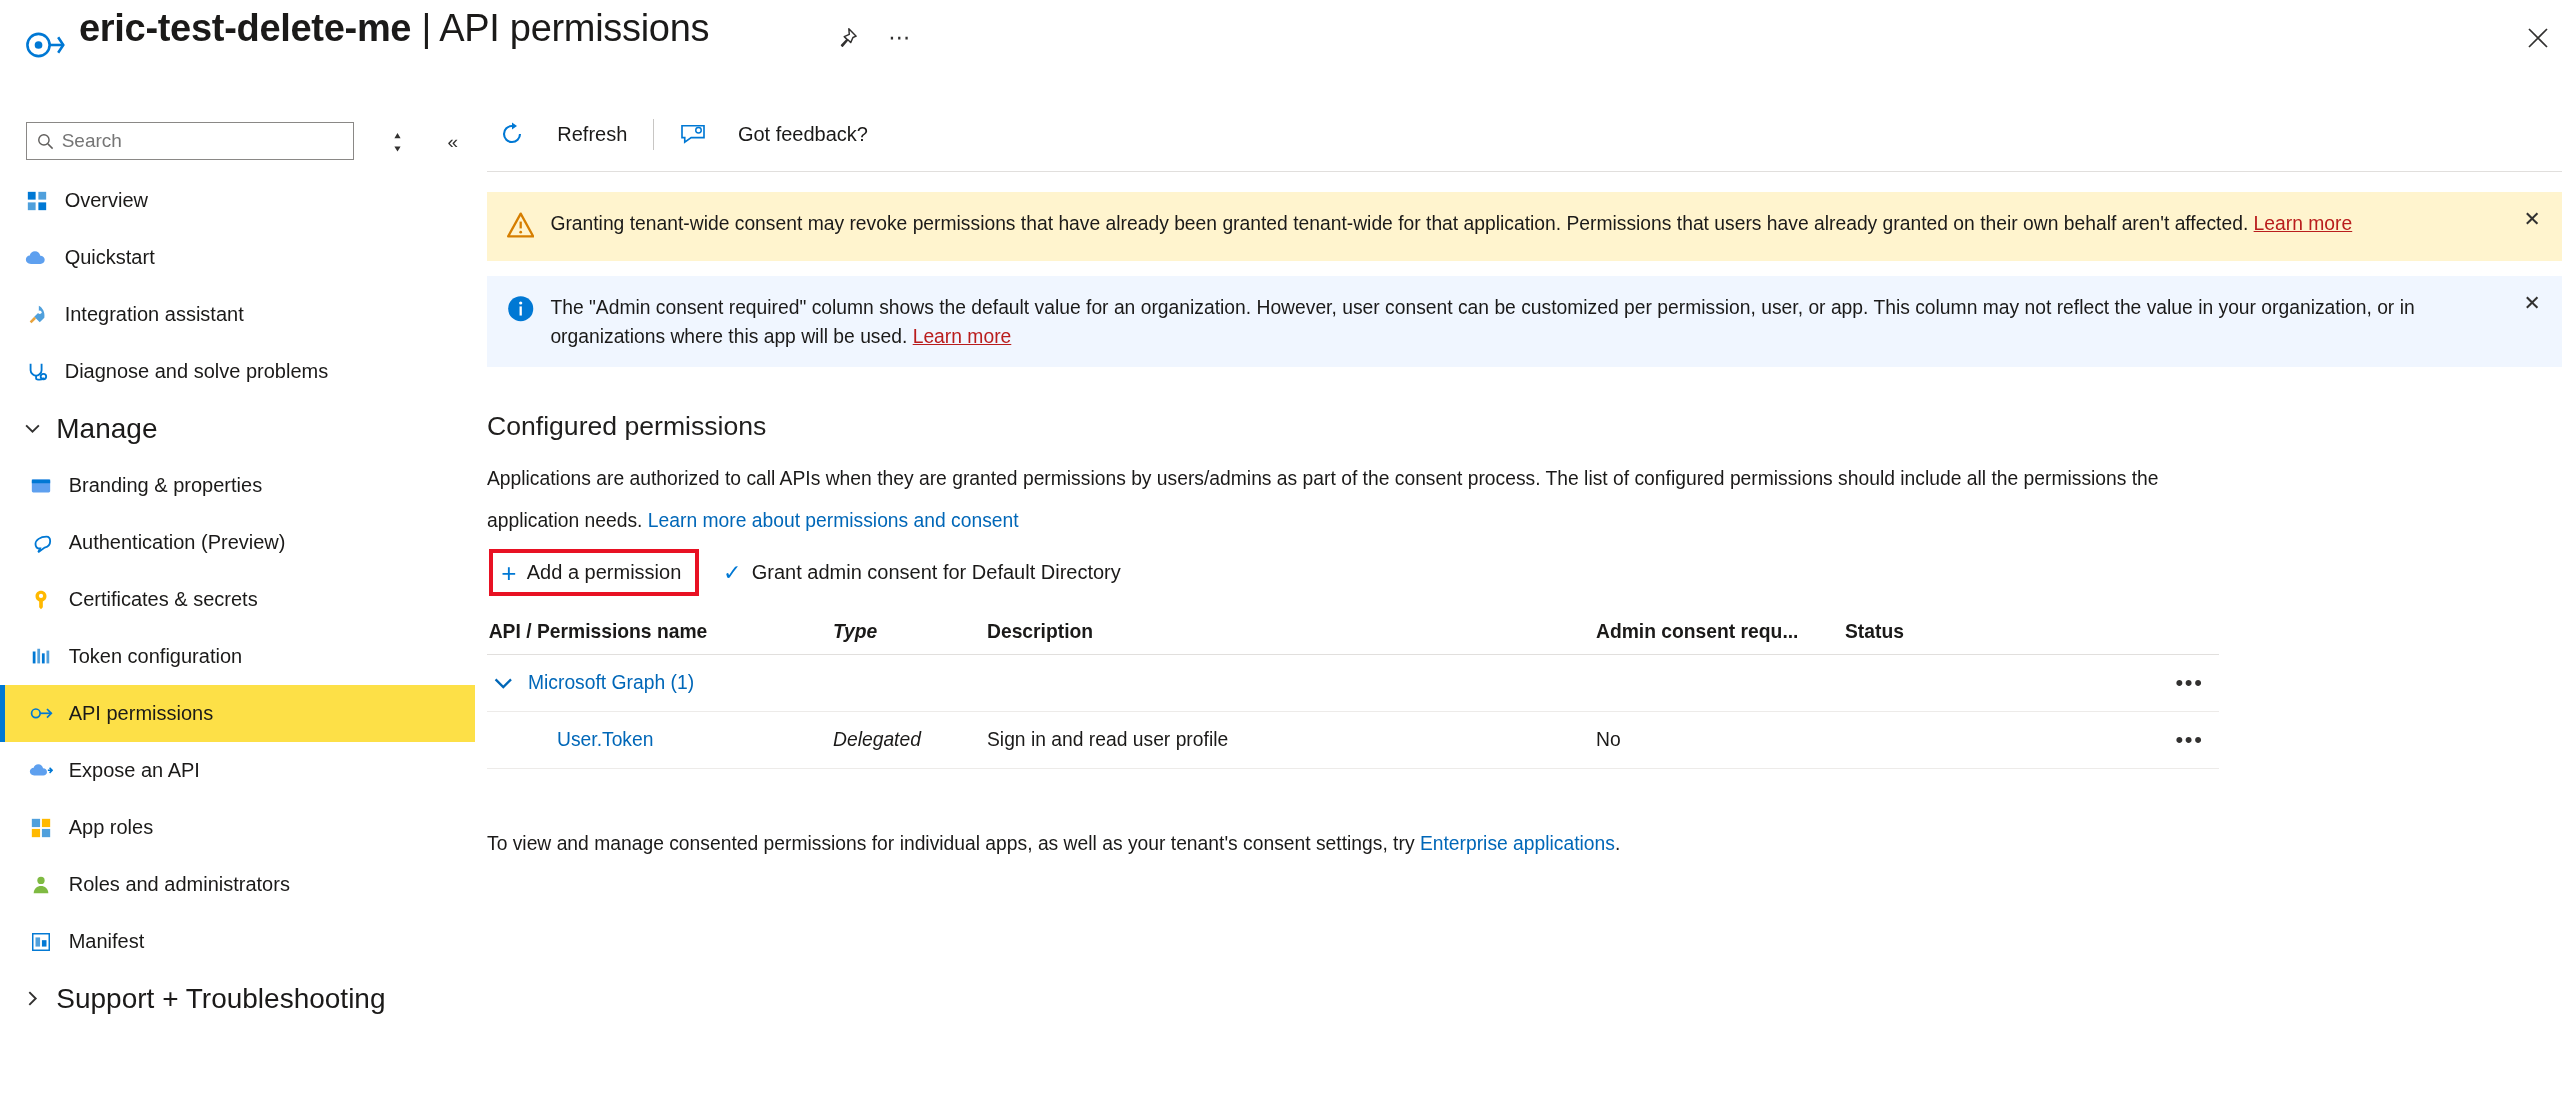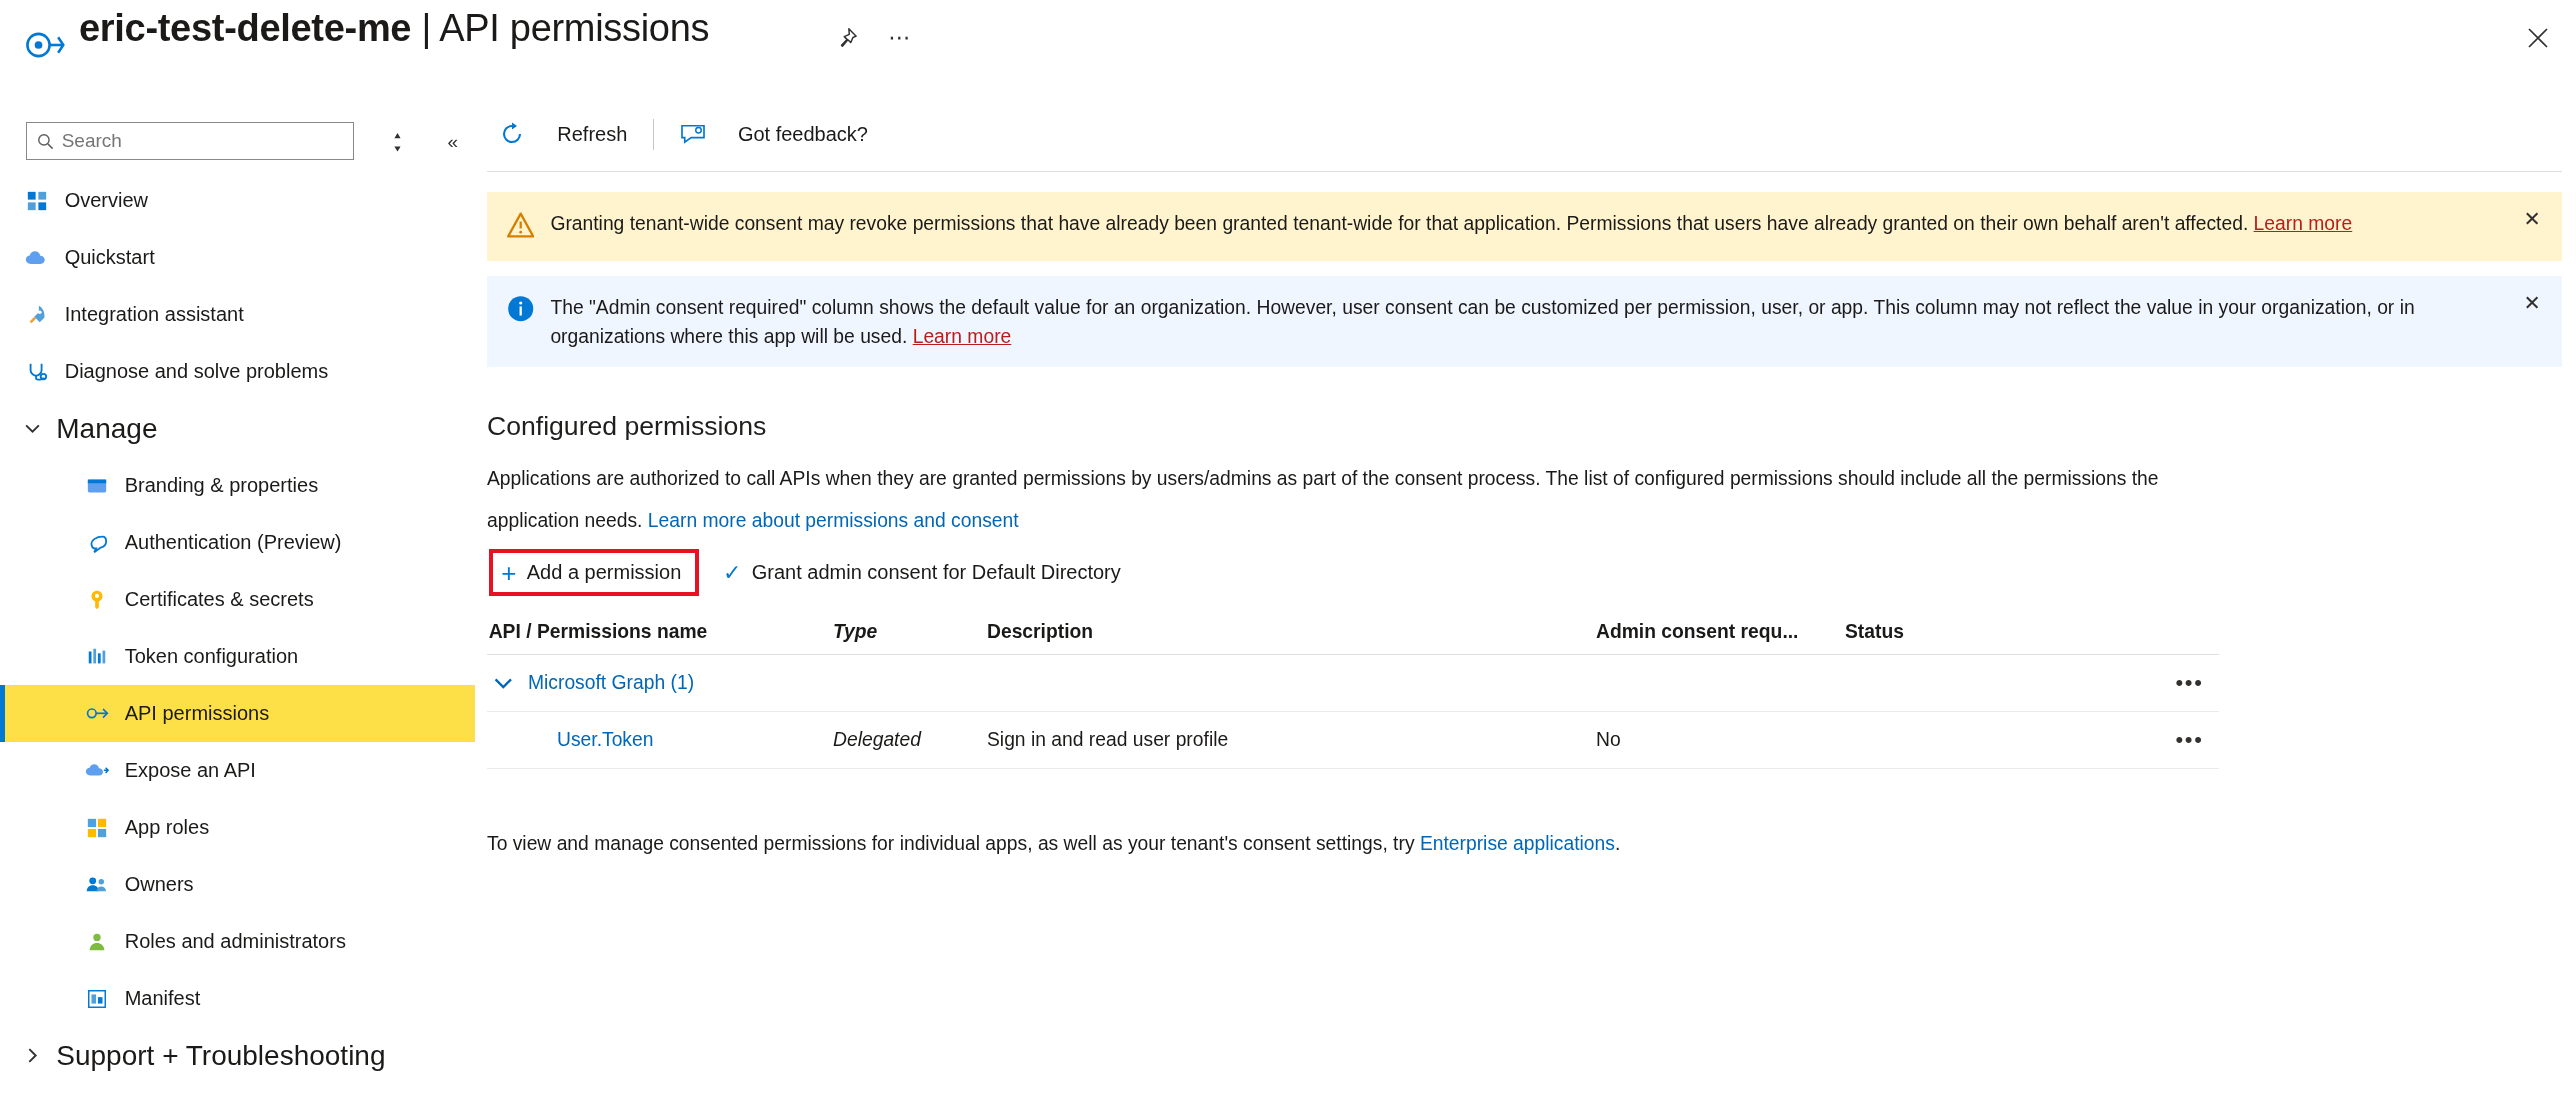--- a/index.html
+++ b/index.html
@@ -79,7 +79,7 @@
     display: flex; align-items: center; justify-content: center;
   }
   .nav-item .lbl { font-size: 20px; color: #1b1a19; white-space: nowrap; }
-  .nav-item.indent { padding-left: 82px; }
+  .nav-item.indent { padding-left: 26px; }
   .nav-item.group .lbl { font-size: 28px; }
   .nav-item.selected {
     background: #fde047;

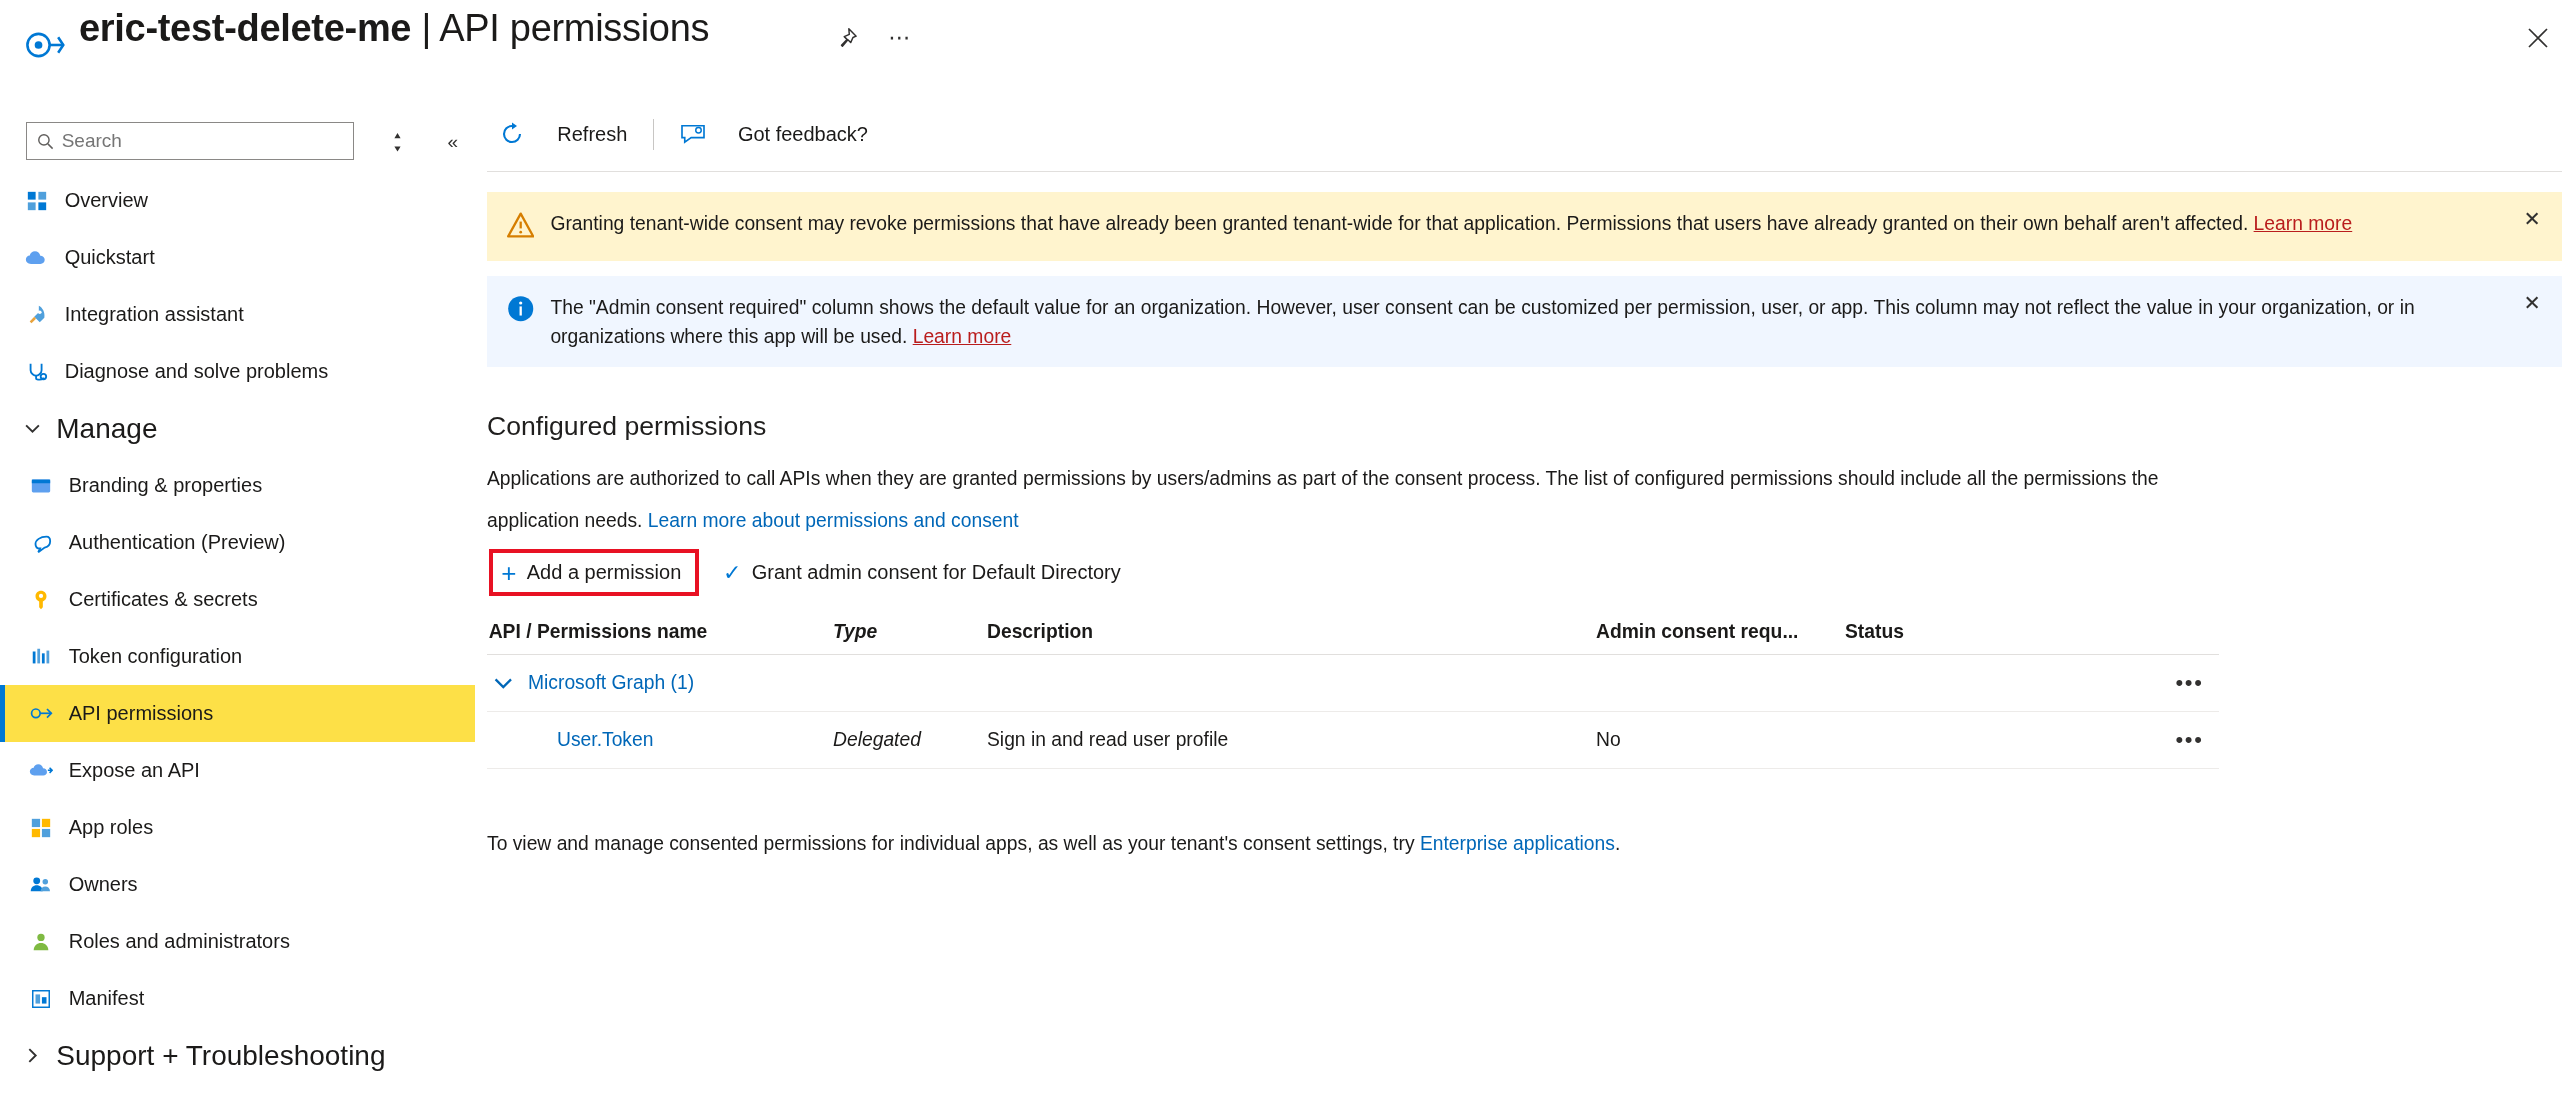--- a/index.html
+++ b/index.html
@@ -360,17 +360,6 @@
         <span class="lbl">App roles</span>
       </div>
 
-      <div class="nav-item indent">
-        <span class="ico">
-          <svg width="24" height="20.6" viewBox="0 0 28 24">
-            <circle cx="9" cy="8" r="4" fill="#0078d4"></circle>
-            <path d="M2 20 C2 15.5 5 13 9 13 C13 13 16 15.5 16 20 Z" fill="#0078d4"></path>
-            <circle cx="19" cy="9" r="3.2" fill="#50a0dc"></circle>
-            <path d="M13.5 20 C13.5 16.5 16 14.5 19 14.5 C22 14.5 24.5 16.5 24.5 20 Z" fill="#50a0dc"></path>
-          </svg>
-        </span>
-        <span class="lbl">Owners</span>
-      </div>
 
       <div class="nav-item indent">
         <span class="ico">

